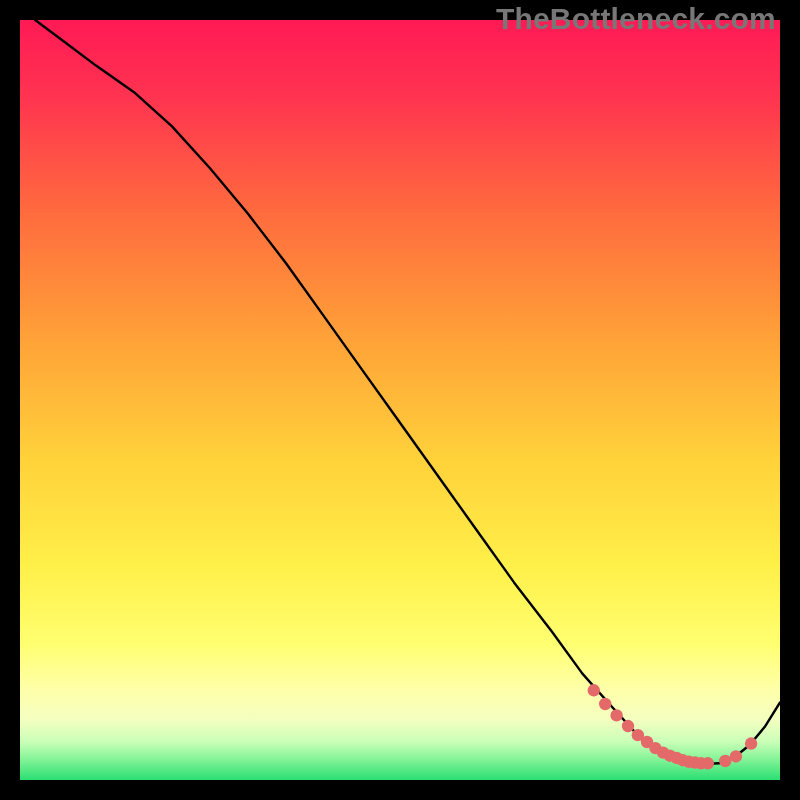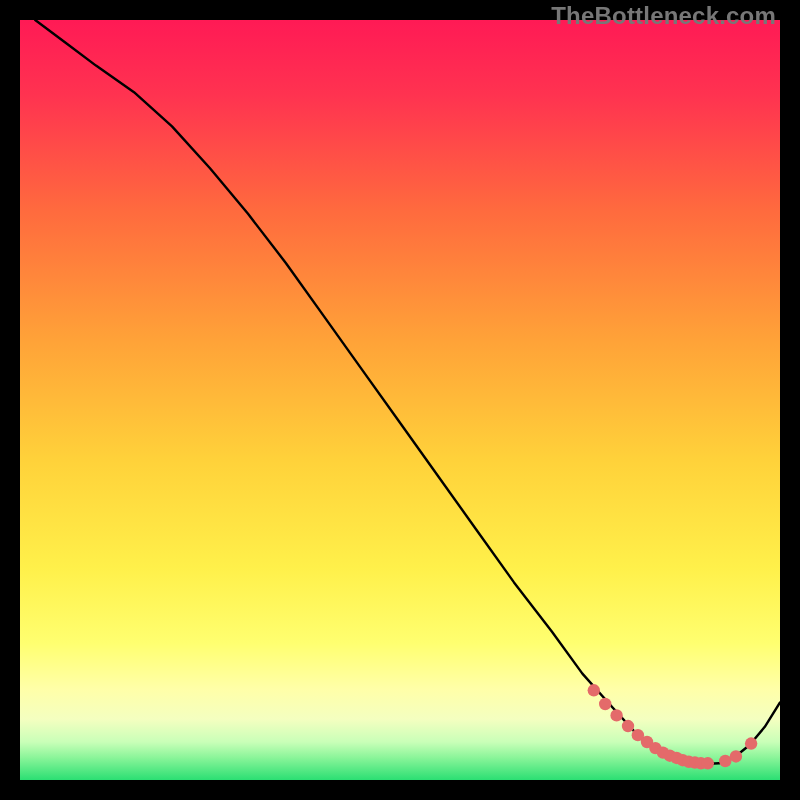--- a/index.html
+++ b/index.html
@@ -30,7 +30,7 @@
     position: absolute;
     top: 2px;
     right: 24px;
-    font-size: 24px;
+    font-size: 30px;
     font-weight: 600;
     color: #777;
     letter-spacing: 0.2px;

